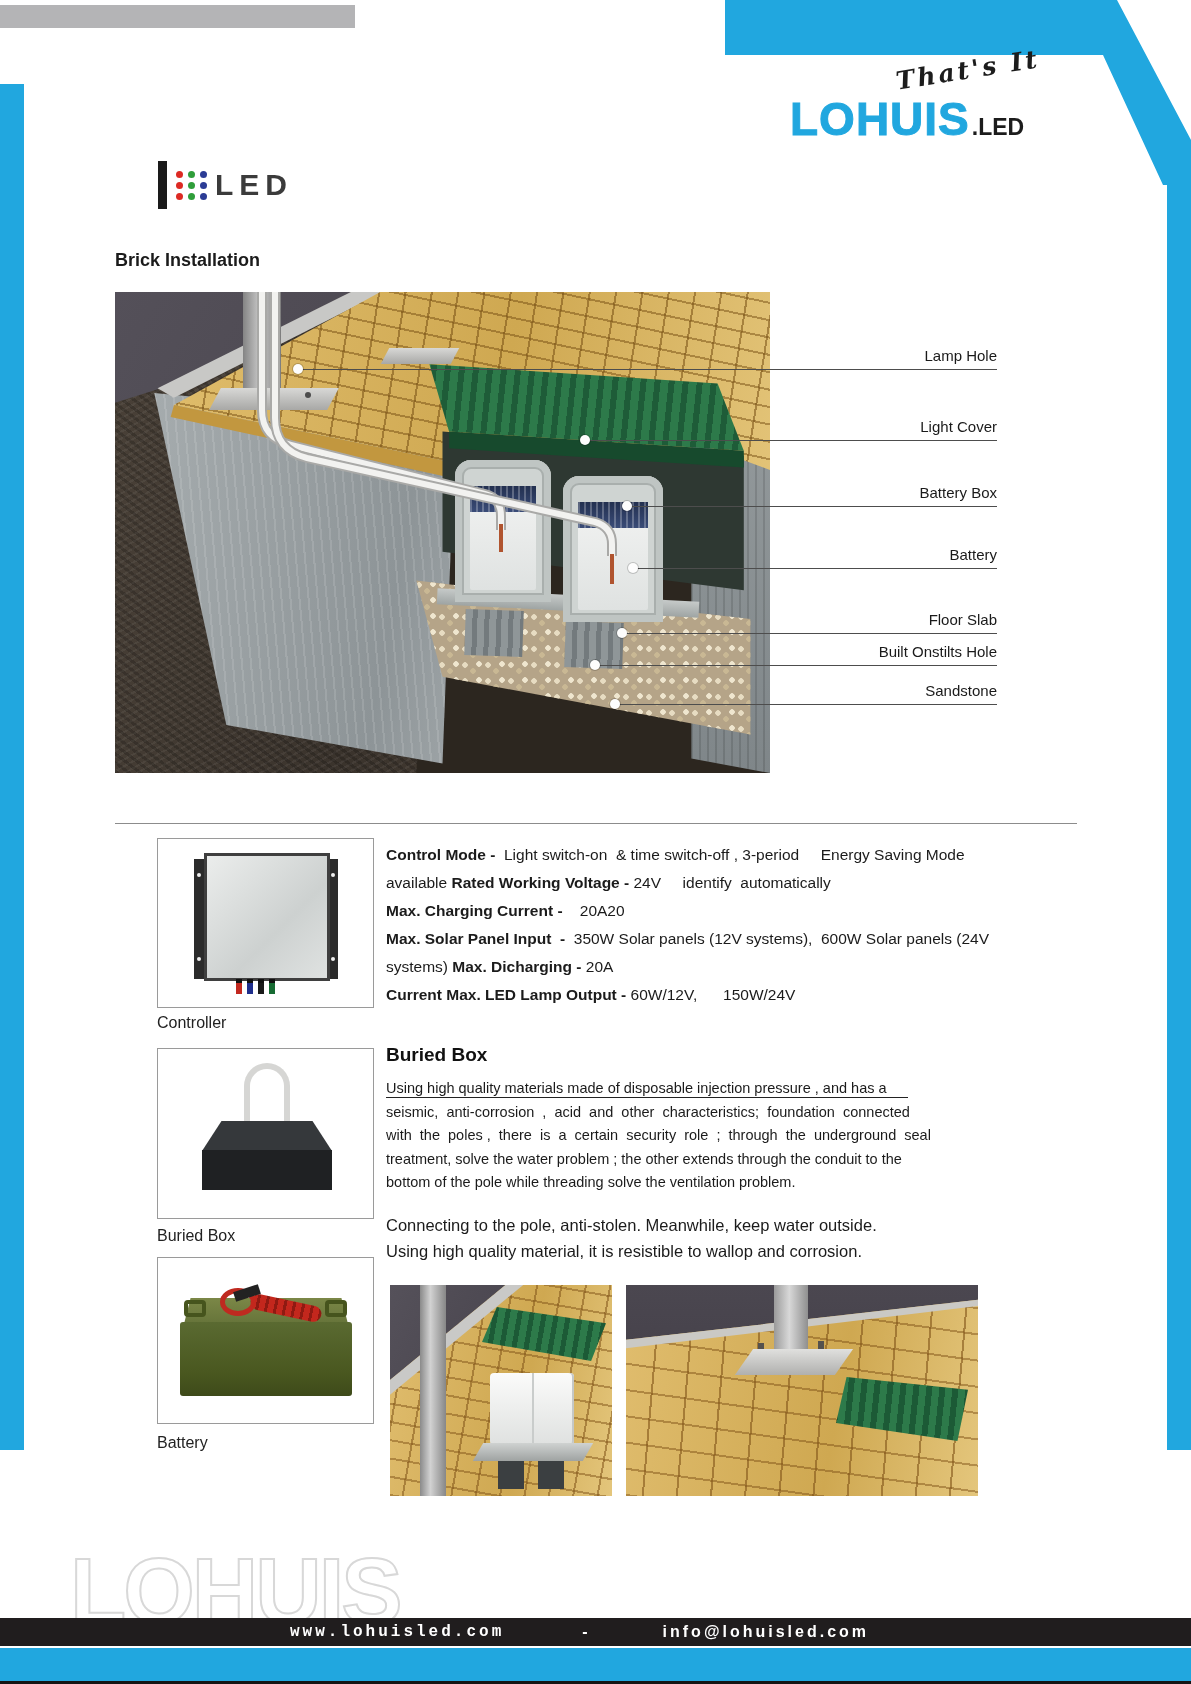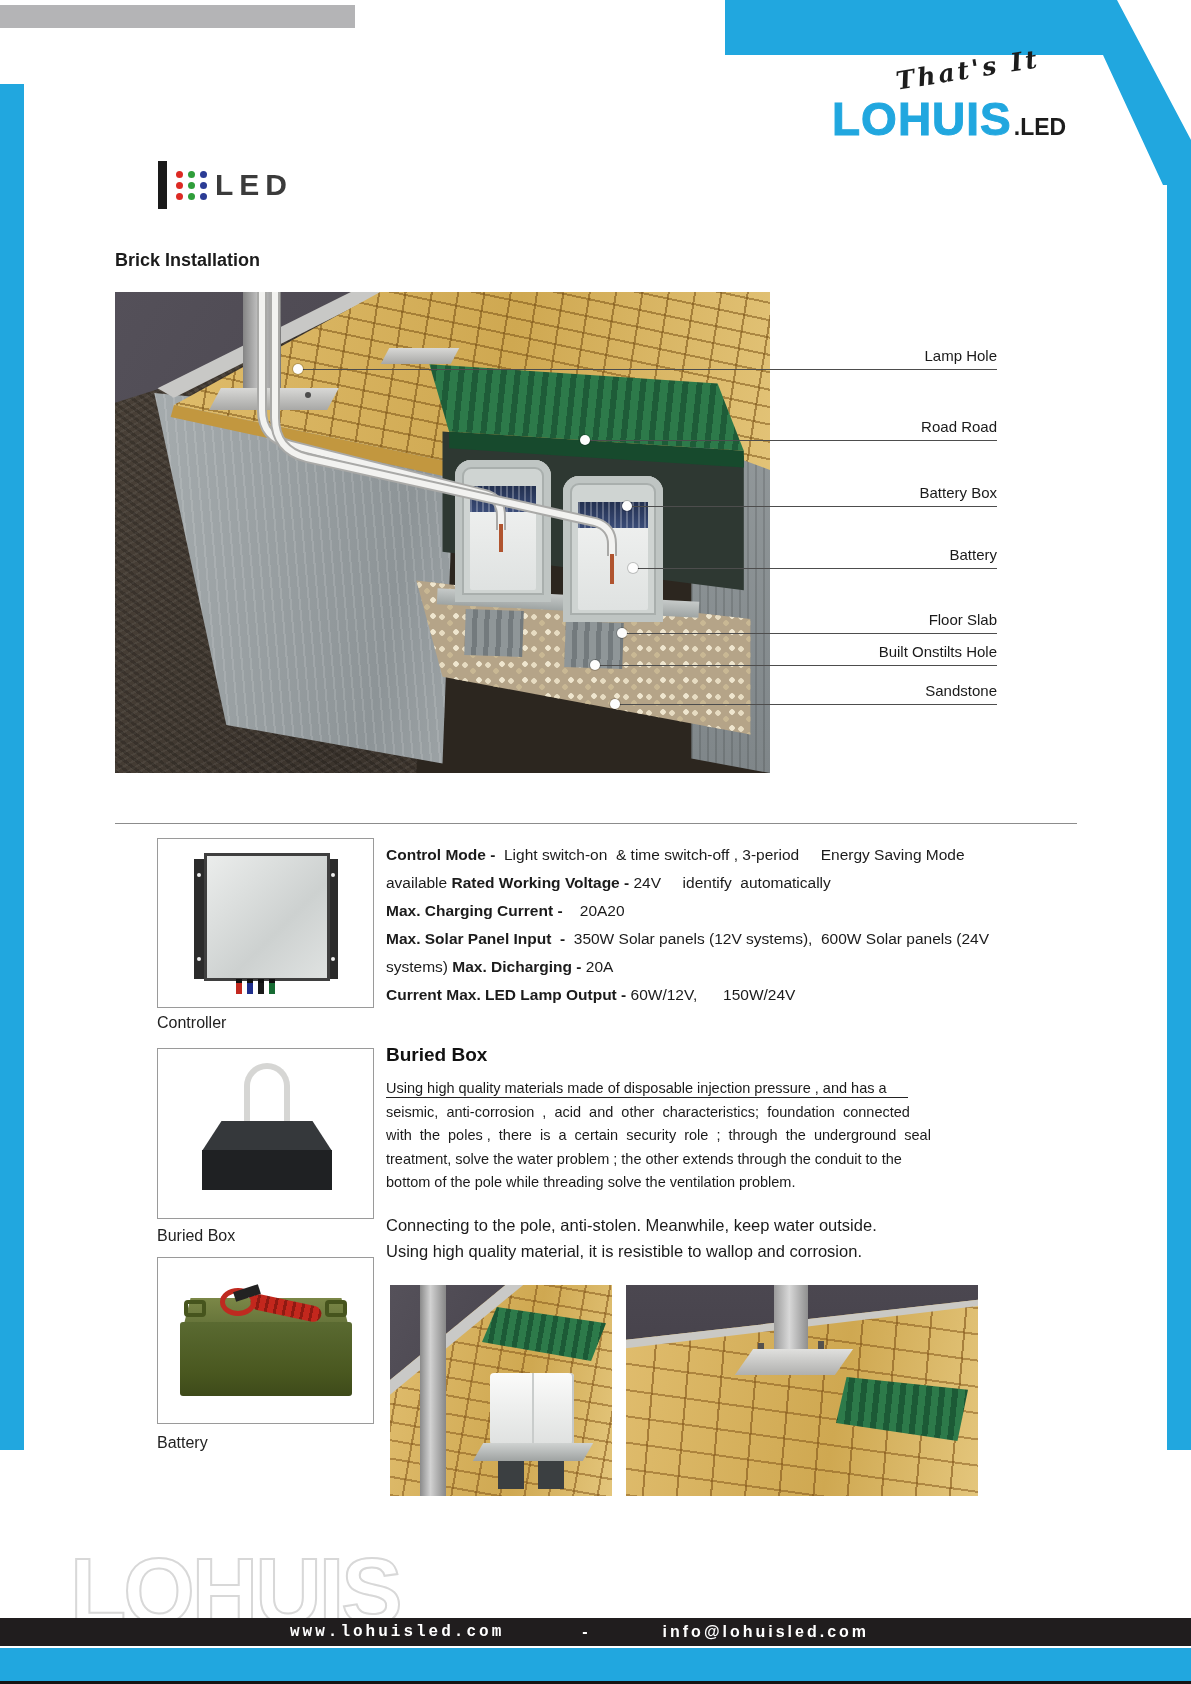--- a/index.html
+++ b/index.html
@@ -19,7 +19,7 @@
     clip-path:polygon(0 0,392px 0,466px 140px,466px 185px,438px 185px,378px 55px,0 55px);}
   .tagline{position:absolute;left:895px;top:52px;width:190px;font-family:"DejaVu Serif",serif;
     font-style:italic;font-weight:bold;font-size:25px;letter-spacing:3px;color:#1c1c1c;transform:rotate(-9deg);}
-  .brand-row{position:absolute;left:832px;top:92px;white-space:nowrap;}
+  .brand-row{position:absolute;left:790px;top:92px;white-space:nowrap;}
   .brand{font-size:46px;font-weight:bold;color:var(--accent);letter-spacing:1px;-webkit-text-stroke:1px var(--accent);}
   .brand-suffix{font-size:23px;font-weight:bold;color:#1c1c1c;margin-left:2px;}
 

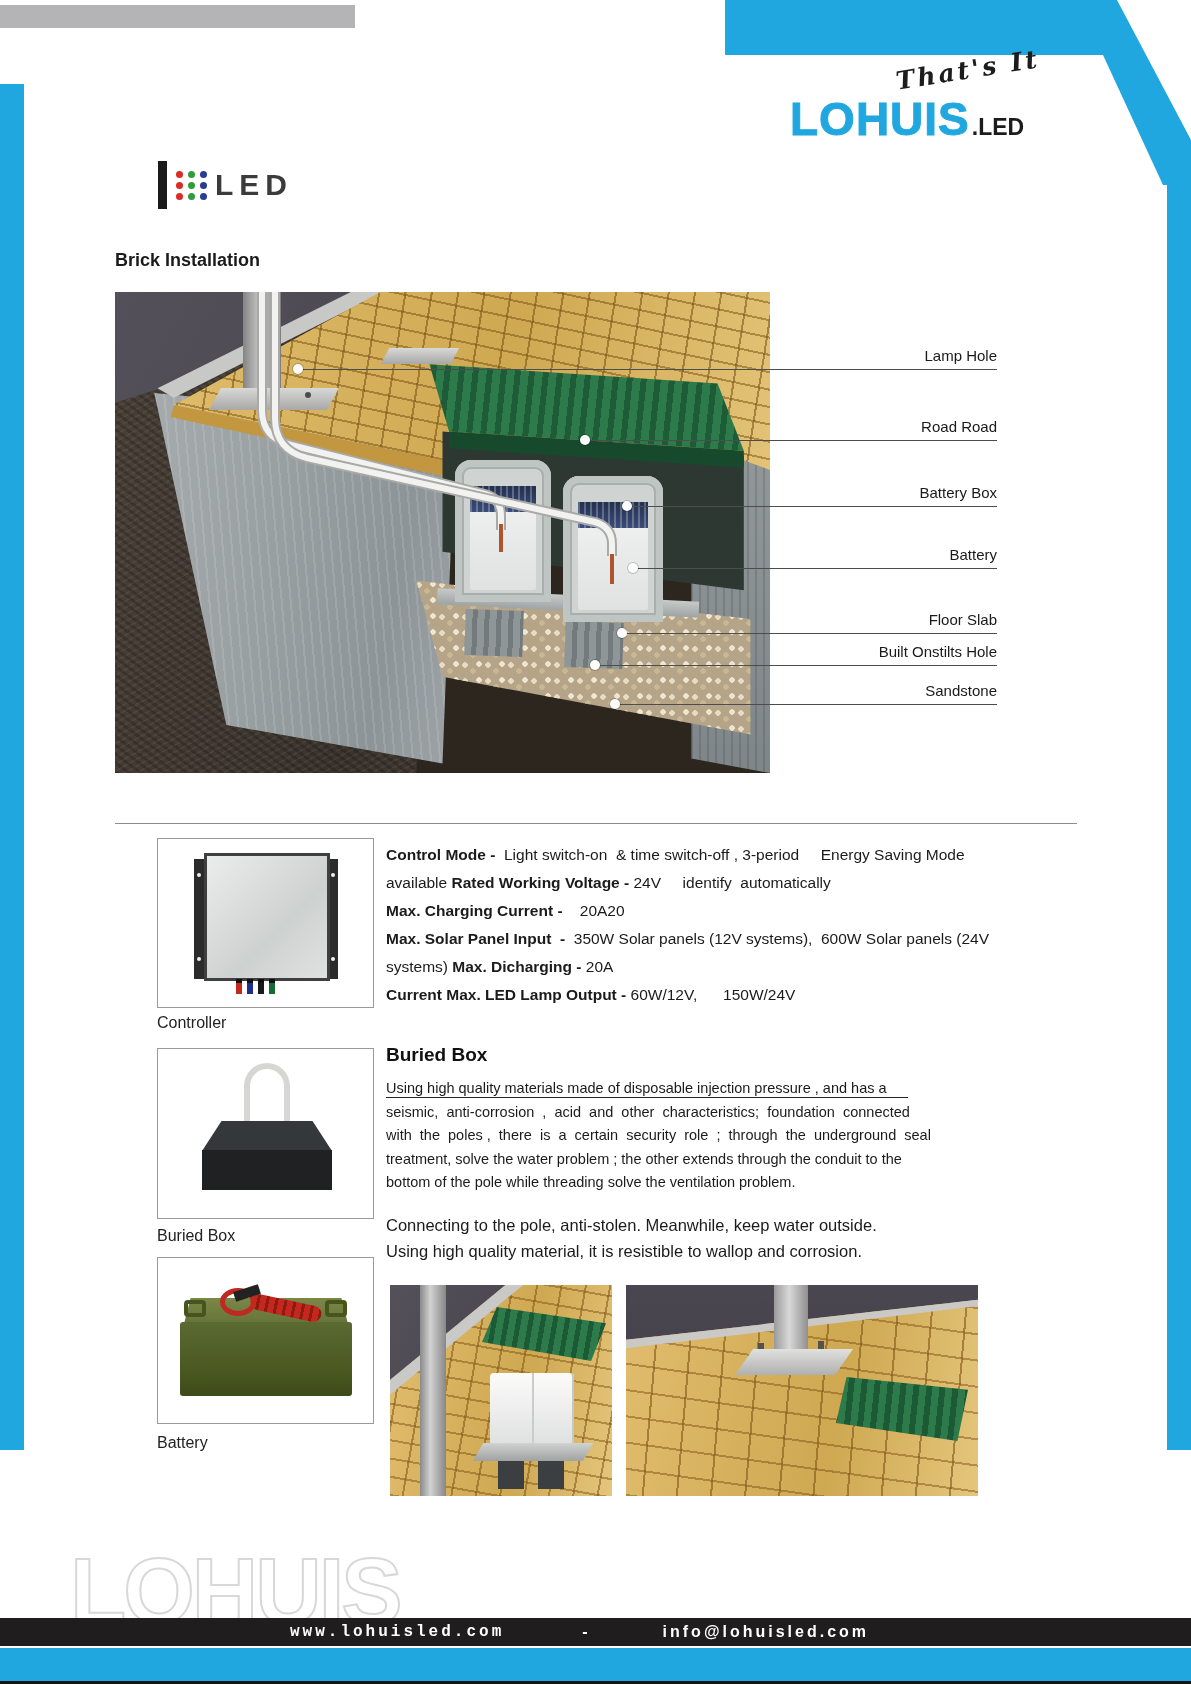--- a/index.html
+++ b/index.html
@@ -264,7 +264,7 @@
   <div class="dline" style="top:369px;left:298px;width:699px"></div>
   <div class="ddot" style="top:364px;left:293px"></div>
 
-  <div class="dlabel" style="top:418px"><span>Road Road</span></div>
+  <div class="dlabel" style="top:418px"><span>Light Cover</span></div>
   <div class="dline" style="top:440px;left:585px;width:412px"></div>
   <div class="ddot" style="top:435px;left:580px"></div>
 

